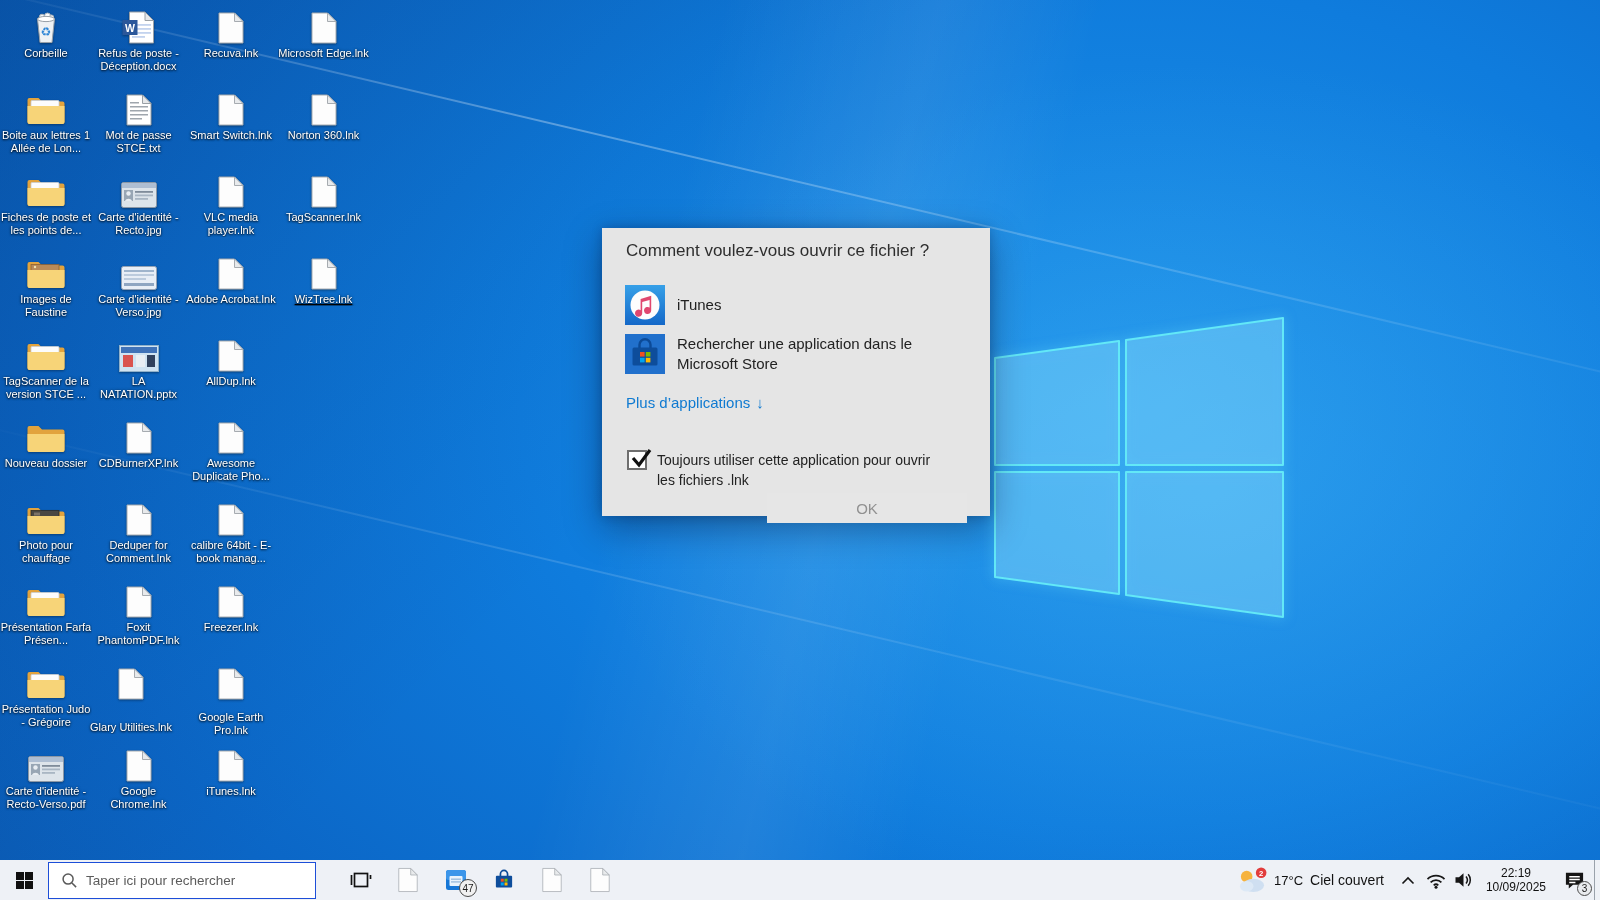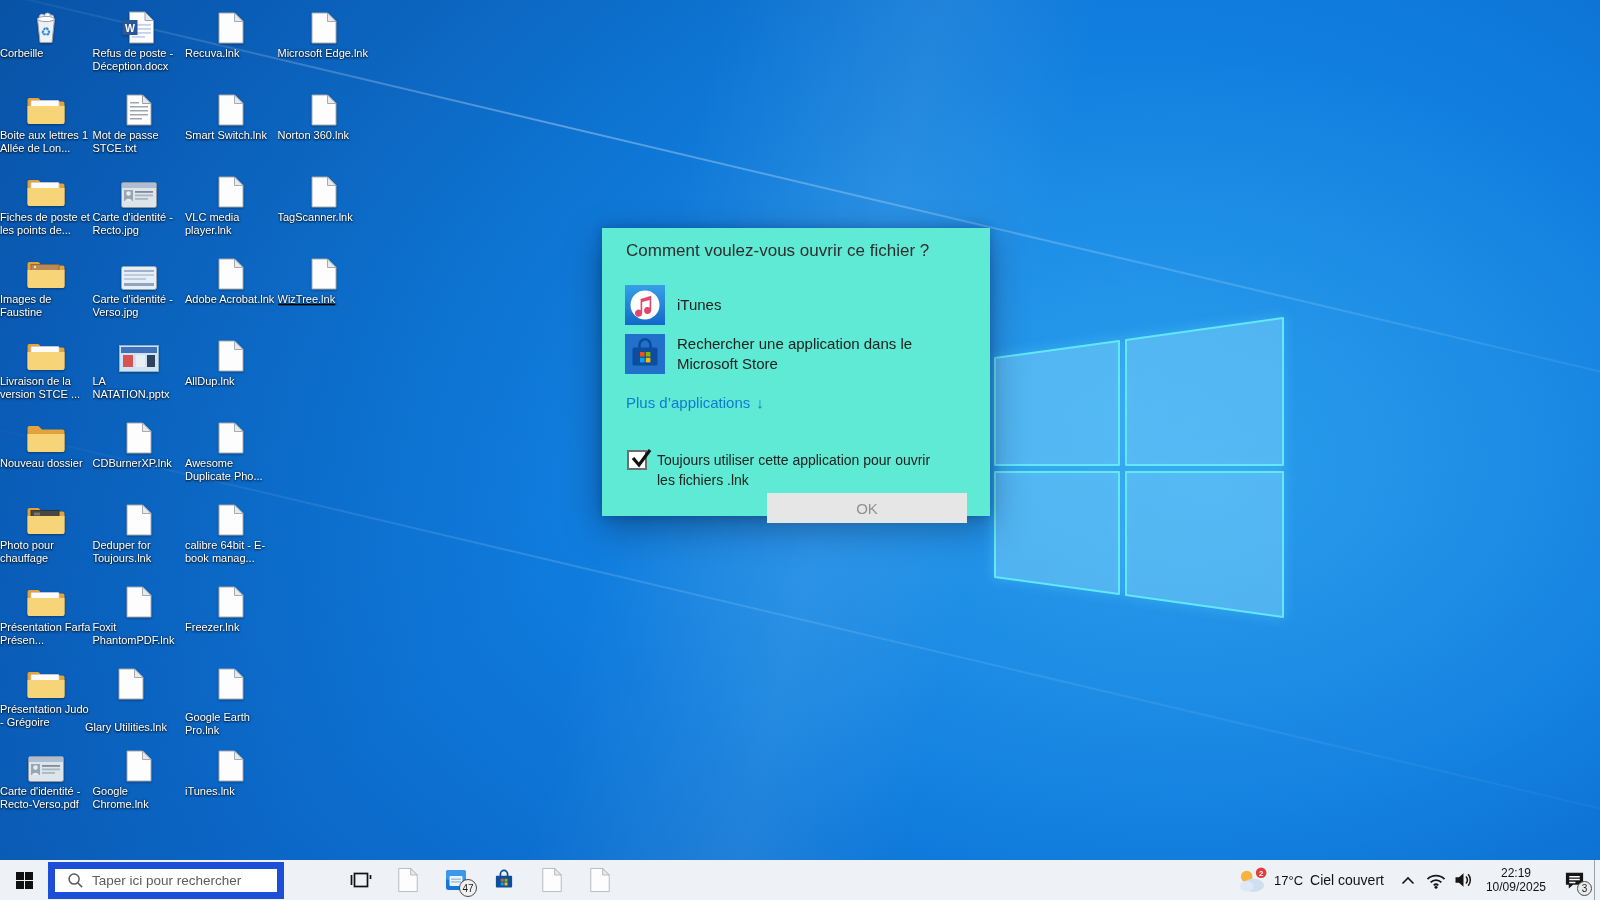--- a/index.html
+++ b/index.html
@@ -28,7 +28,7 @@
     align-items:center; cursor:default; }
   .di-glyph { height:40px; display:flex; align-items:flex-end; justify-content:center;
     filter:drop-shadow(0 1px 1px rgba(0,0,0,0.35)); }
-  .di-label { margin-top:3px; width:92px; text-align:left; font-size:11px; line-height:13px;
+  .di-label { margin-top:3px; width:92px; text-align:center; font-size:11px; line-height:13px;
     color:#fff; text-shadow:0 1px 2px rgba(0,0,0,.85), 0 0 3px rgba(0,0,0,.5);
     max-height:27px; overflow:hidden; }
 

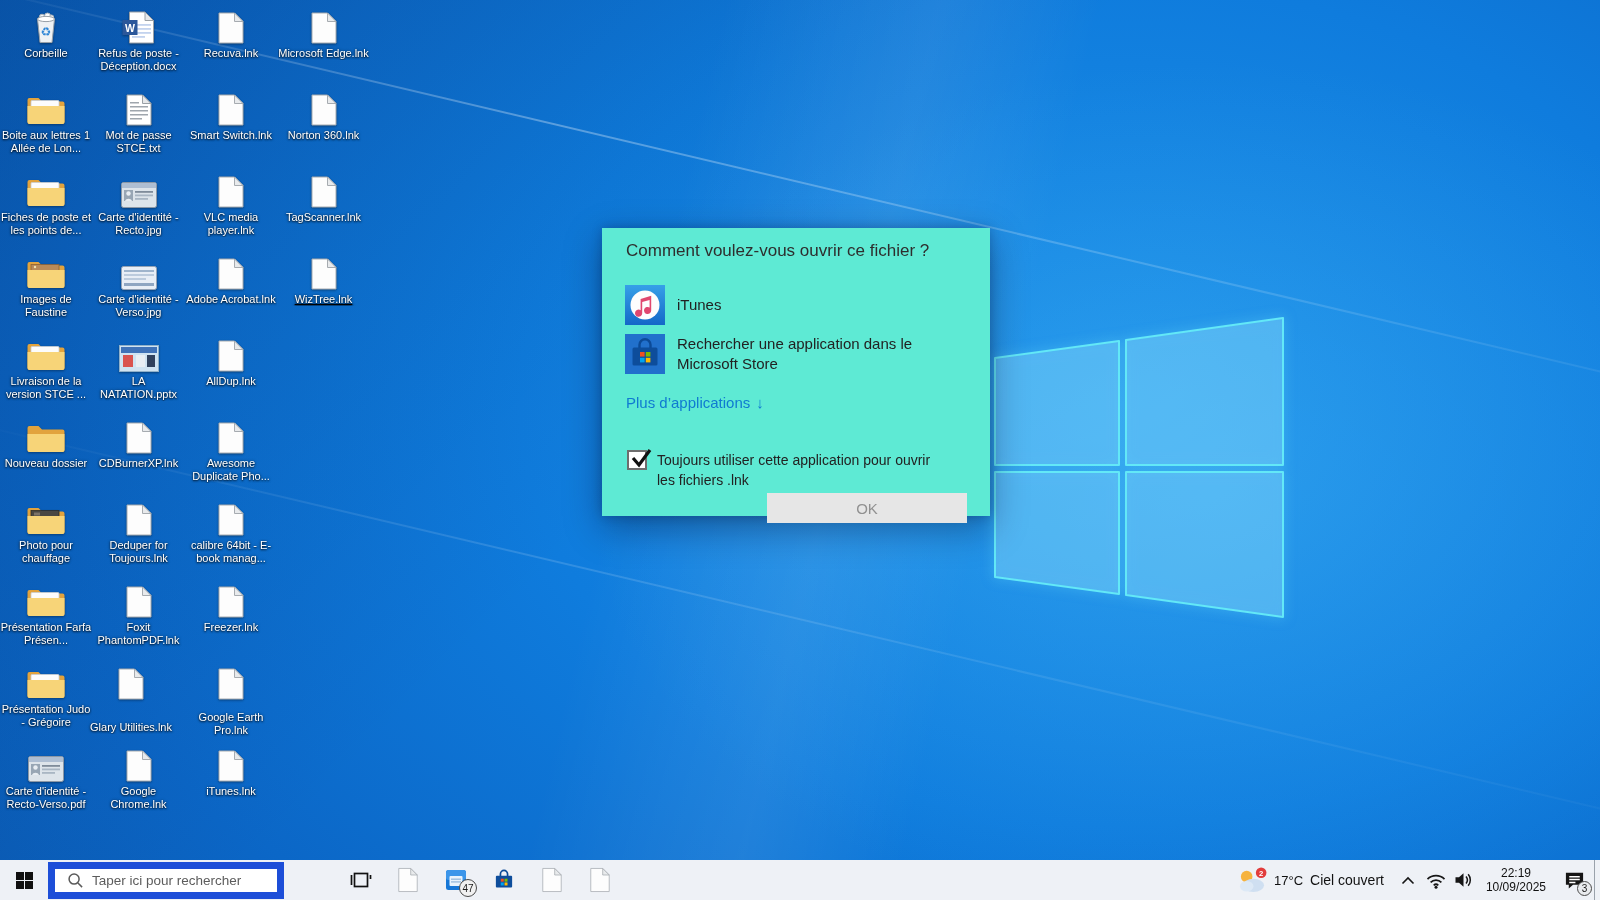--- a/index.html
+++ b/index.html
@@ -33,7 +33,7 @@
     max-height:27px; overflow:hidden; }
 
   
-  .dialog { position:absolute; left:602px; top:228px; width:388px; height:288px; background:#5eead4;
+  .dialog { position:absolute; left:602px; top:228px; width:388px; height:288px; background:#e5e5e5;
     box-shadow:0 12px 34px rgba(0,10,40,.38), 0 0 10px rgba(0,10,40,.22); }
   .dlg-title { position:absolute; left:24px; top:13px; font-size:17px; color:#2e2e2e; }
   .dlg-options { position:absolute; left:23px; top:57px; right:24px; }

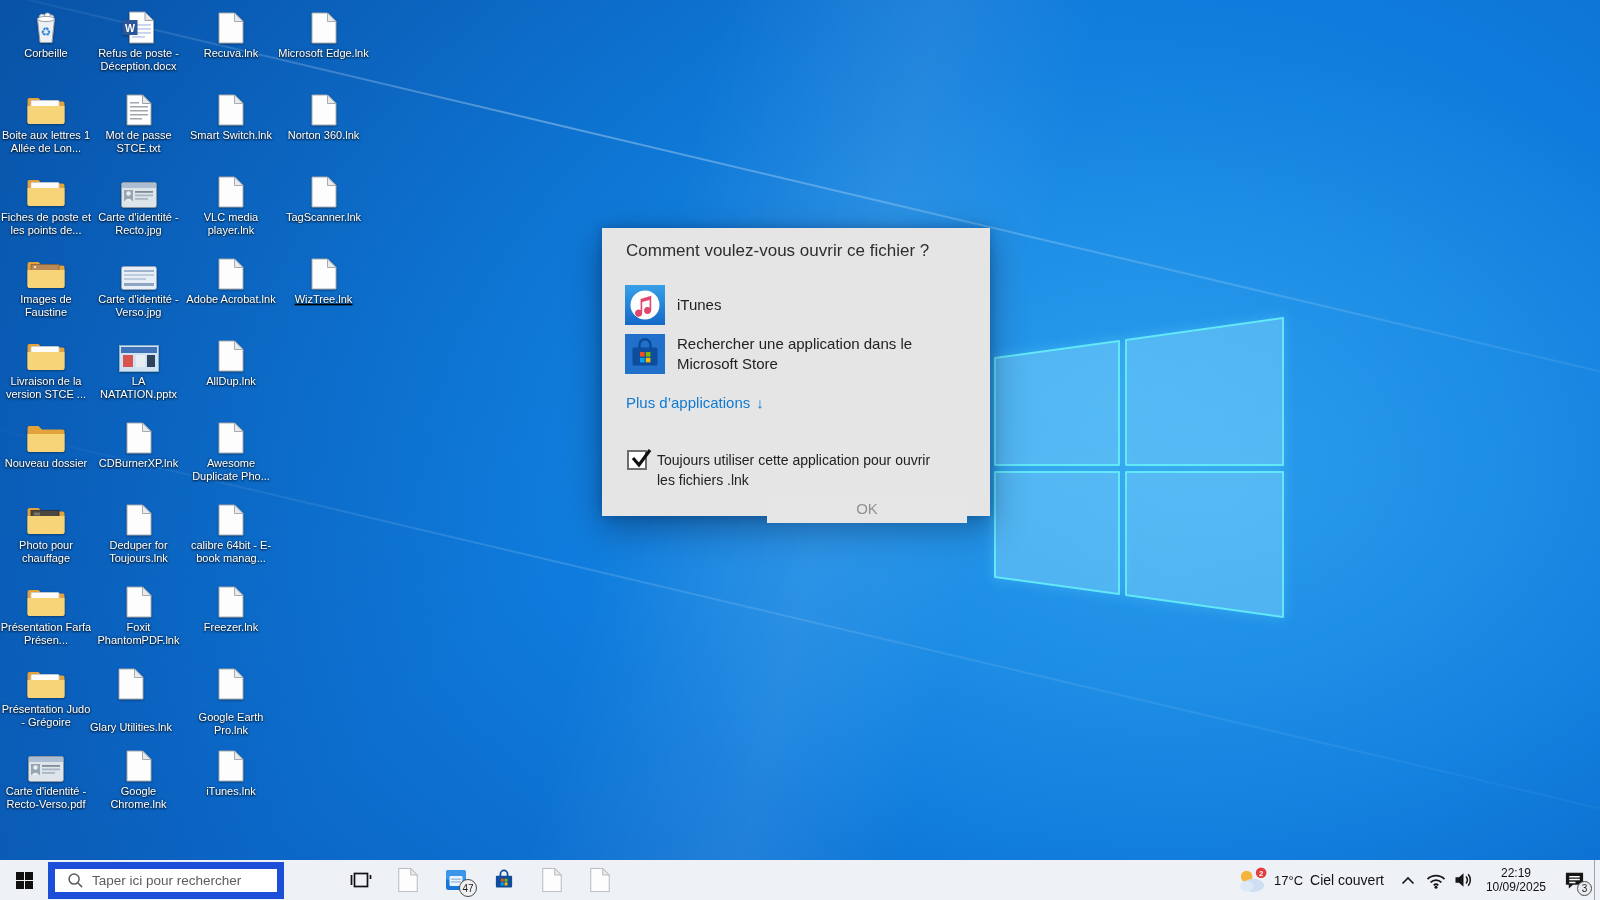--- a/index.html
+++ b/index.html
@@ -278,7 +278,7 @@
           <path d="M1.5 11 H38.5 V27 a2 2 0 0 1-2 2 H3.5 a2 2 0 0 1-2-2 Z" fill="#f7d478"></path>
         </svg>
       </span>
-    <span class="di-label">Livraison de la version STCE ...</span>
+    <span class="di-label">TagScanner de la version STCE ...</span>
   </div>
     <div class="di" style="left: 93.5px; top: 332px;">
     <span class="di-glyph">

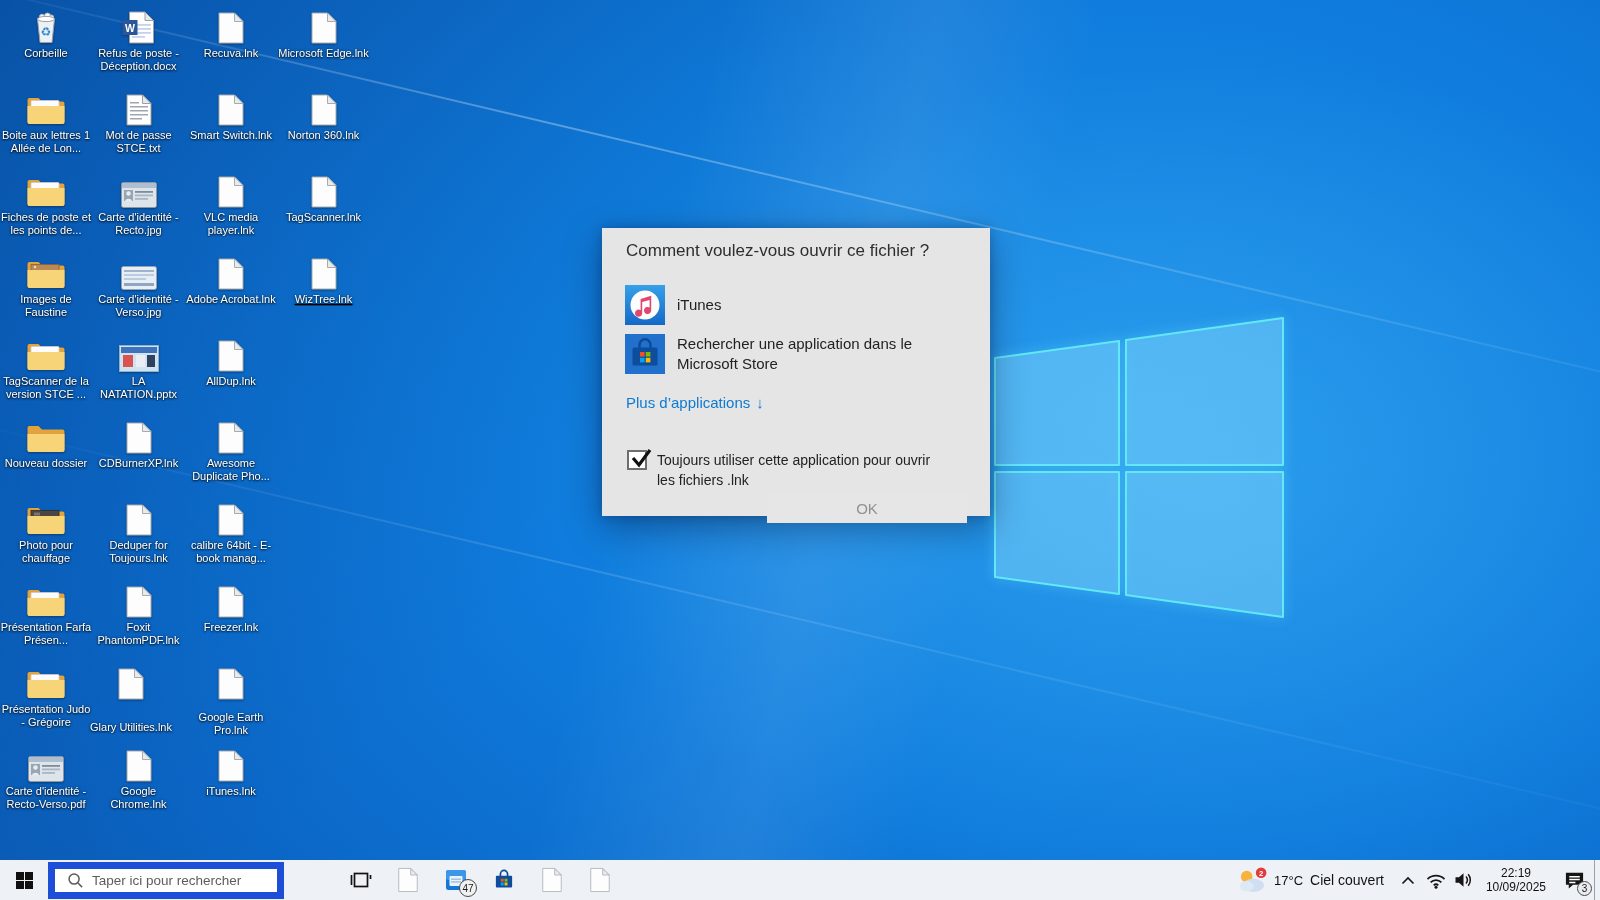--- a/index.html
+++ b/index.html
@@ -346,7 +346,7 @@
           <path d="M16.5 1 V9.5 H25 Z" fill="#e8eaec" stroke="#a6abb0"></path>
         </svg>
       </span>
-    <span class="di-label">Deduper for Toujours.lnk</span>
+    <span class="di-label">Deduper for Comment.lnk</span>
   </div>
     <div class="di" style="left: 186px; top: 496px;">
     <span class="di-glyph">

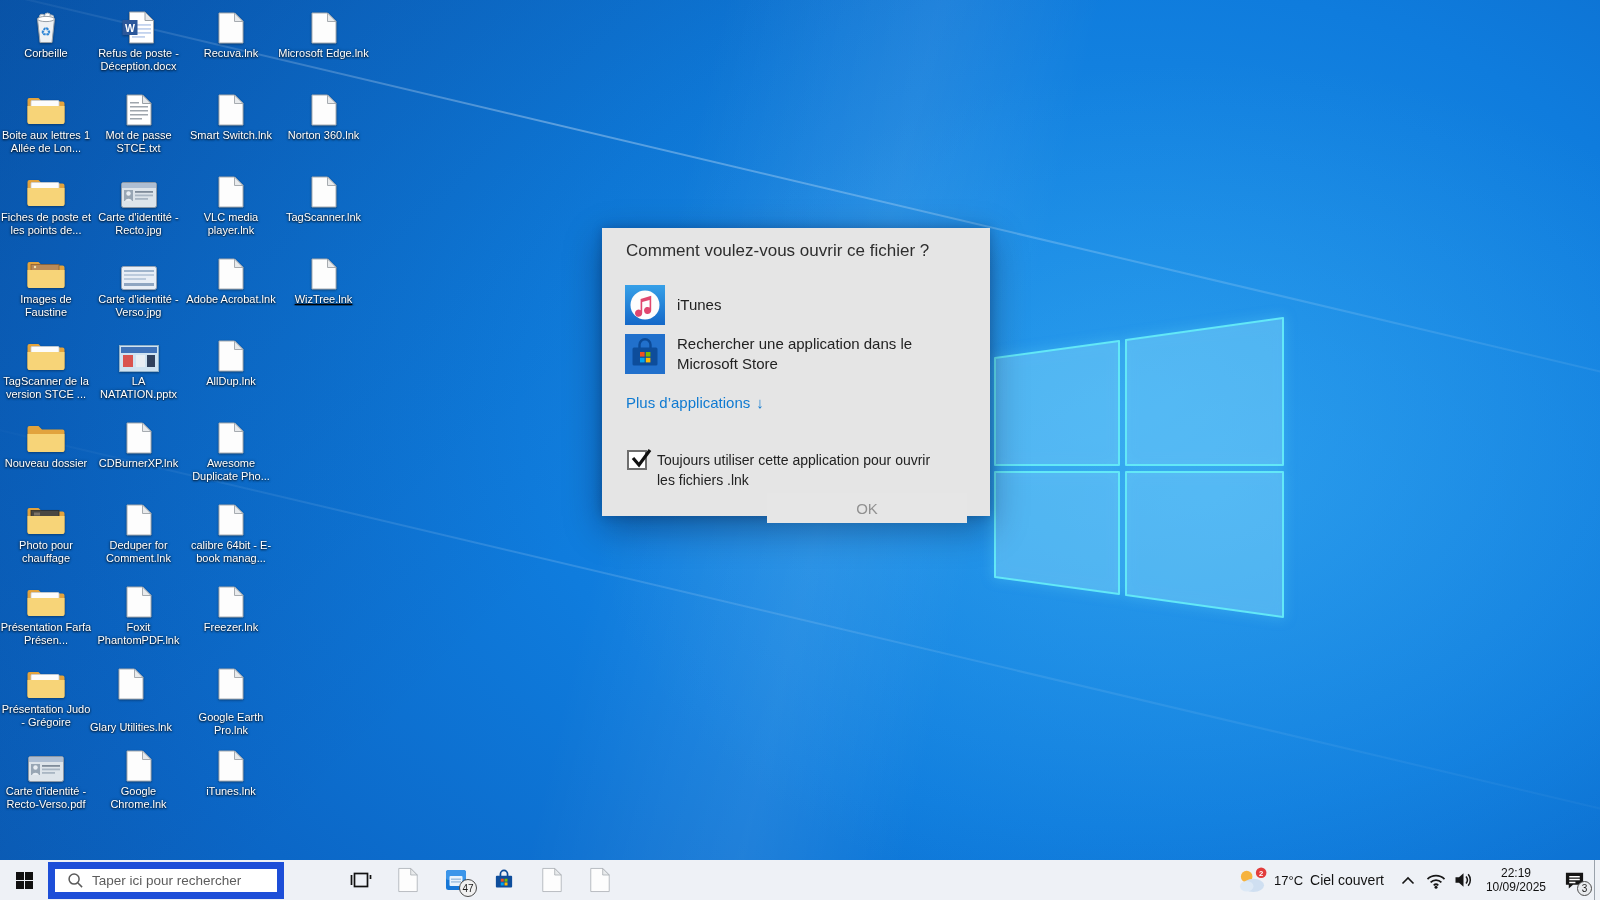--- a/index.html
+++ b/index.html
@@ -55,8 +55,8 @@
   .tb-btn { background:transparent; border:none; height:40px; display:flex; align-items:center;
     justify-content:center; cursor:pointer; }
   .start { position:absolute; left:0; width:48px; }
-  .searchbox { position:absolute; left:48px; top:2px; width:236px; height:37px; background:#fff;
-    border:7px solid #1d4ed8; display:flex; align-items:center; }
+  .searchbox { position:absolute; left:48px; top:2px; width:268px; height:37px; background:#fff;
+    border:1px solid #1d4ed8; display:flex; align-items:center; }
   .searchbox .mag { margin:0 8px 0 12px; display:flex; }
   .searchbox input { border:none; outline:none; flex:1; font-size:13.5px; color:#333;
     font-family:inherit; background:transparent; }

